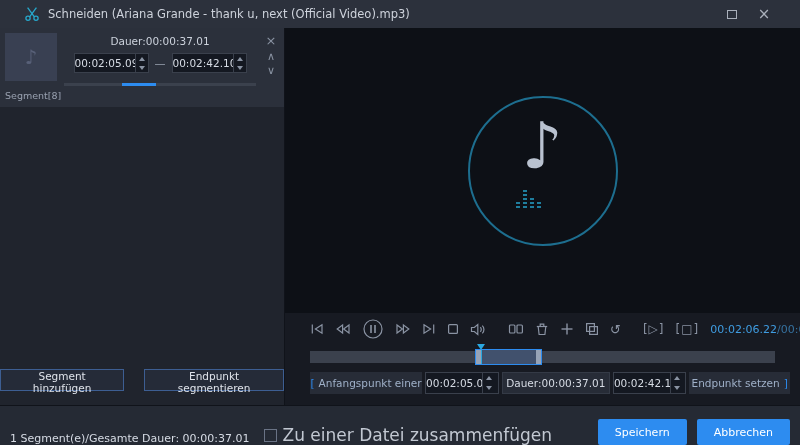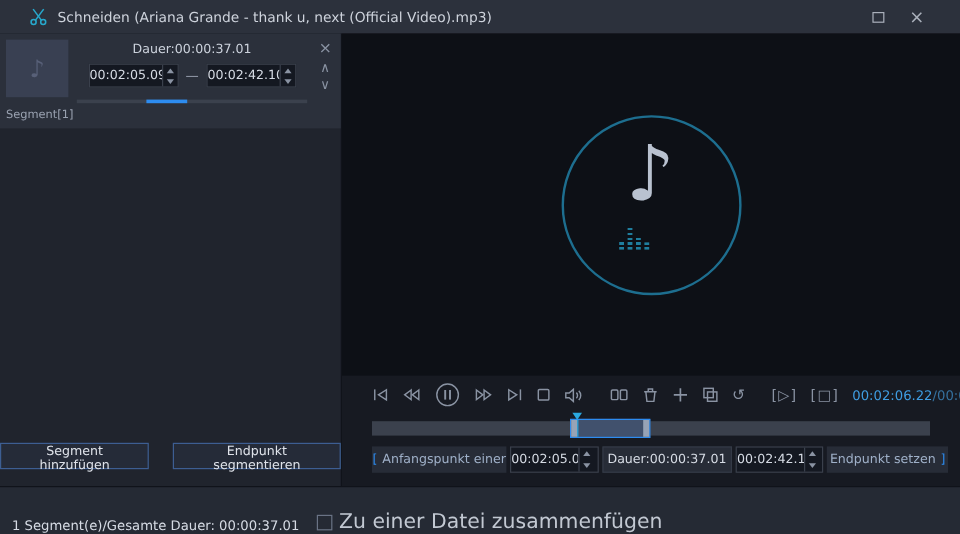--- a/index.html
+++ b/index.html
@@ -122,7 +122,7 @@
           <div class="thumb">
             <span>♪</span>
           </div>
-          <div class="segment-label">Segment[1]</div>
+          <div class="segment-label">Segment[8]</div>
         </div>
         <div class="card-main">
           <div class="card-duration">Dauer:00:00:37.01</div>

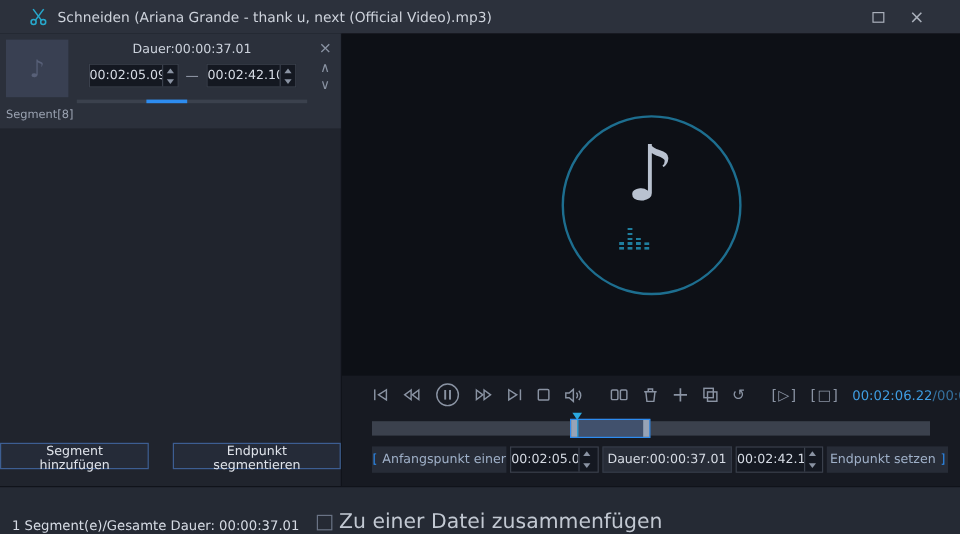--- a/index.html
+++ b/index.html
@@ -321,6 +321,10 @@
       <input type="checkbox" style="">
       <span class="merge-label">Zu einer Datei zusammenfügen</span>
     </span>
+    <span class="status-buttons">
+      <button class="primary-btn">Speichern</button>
+      <button class="primary-btn">Abbrechen</button>
+    </span>
   </div>
 
 </div>

